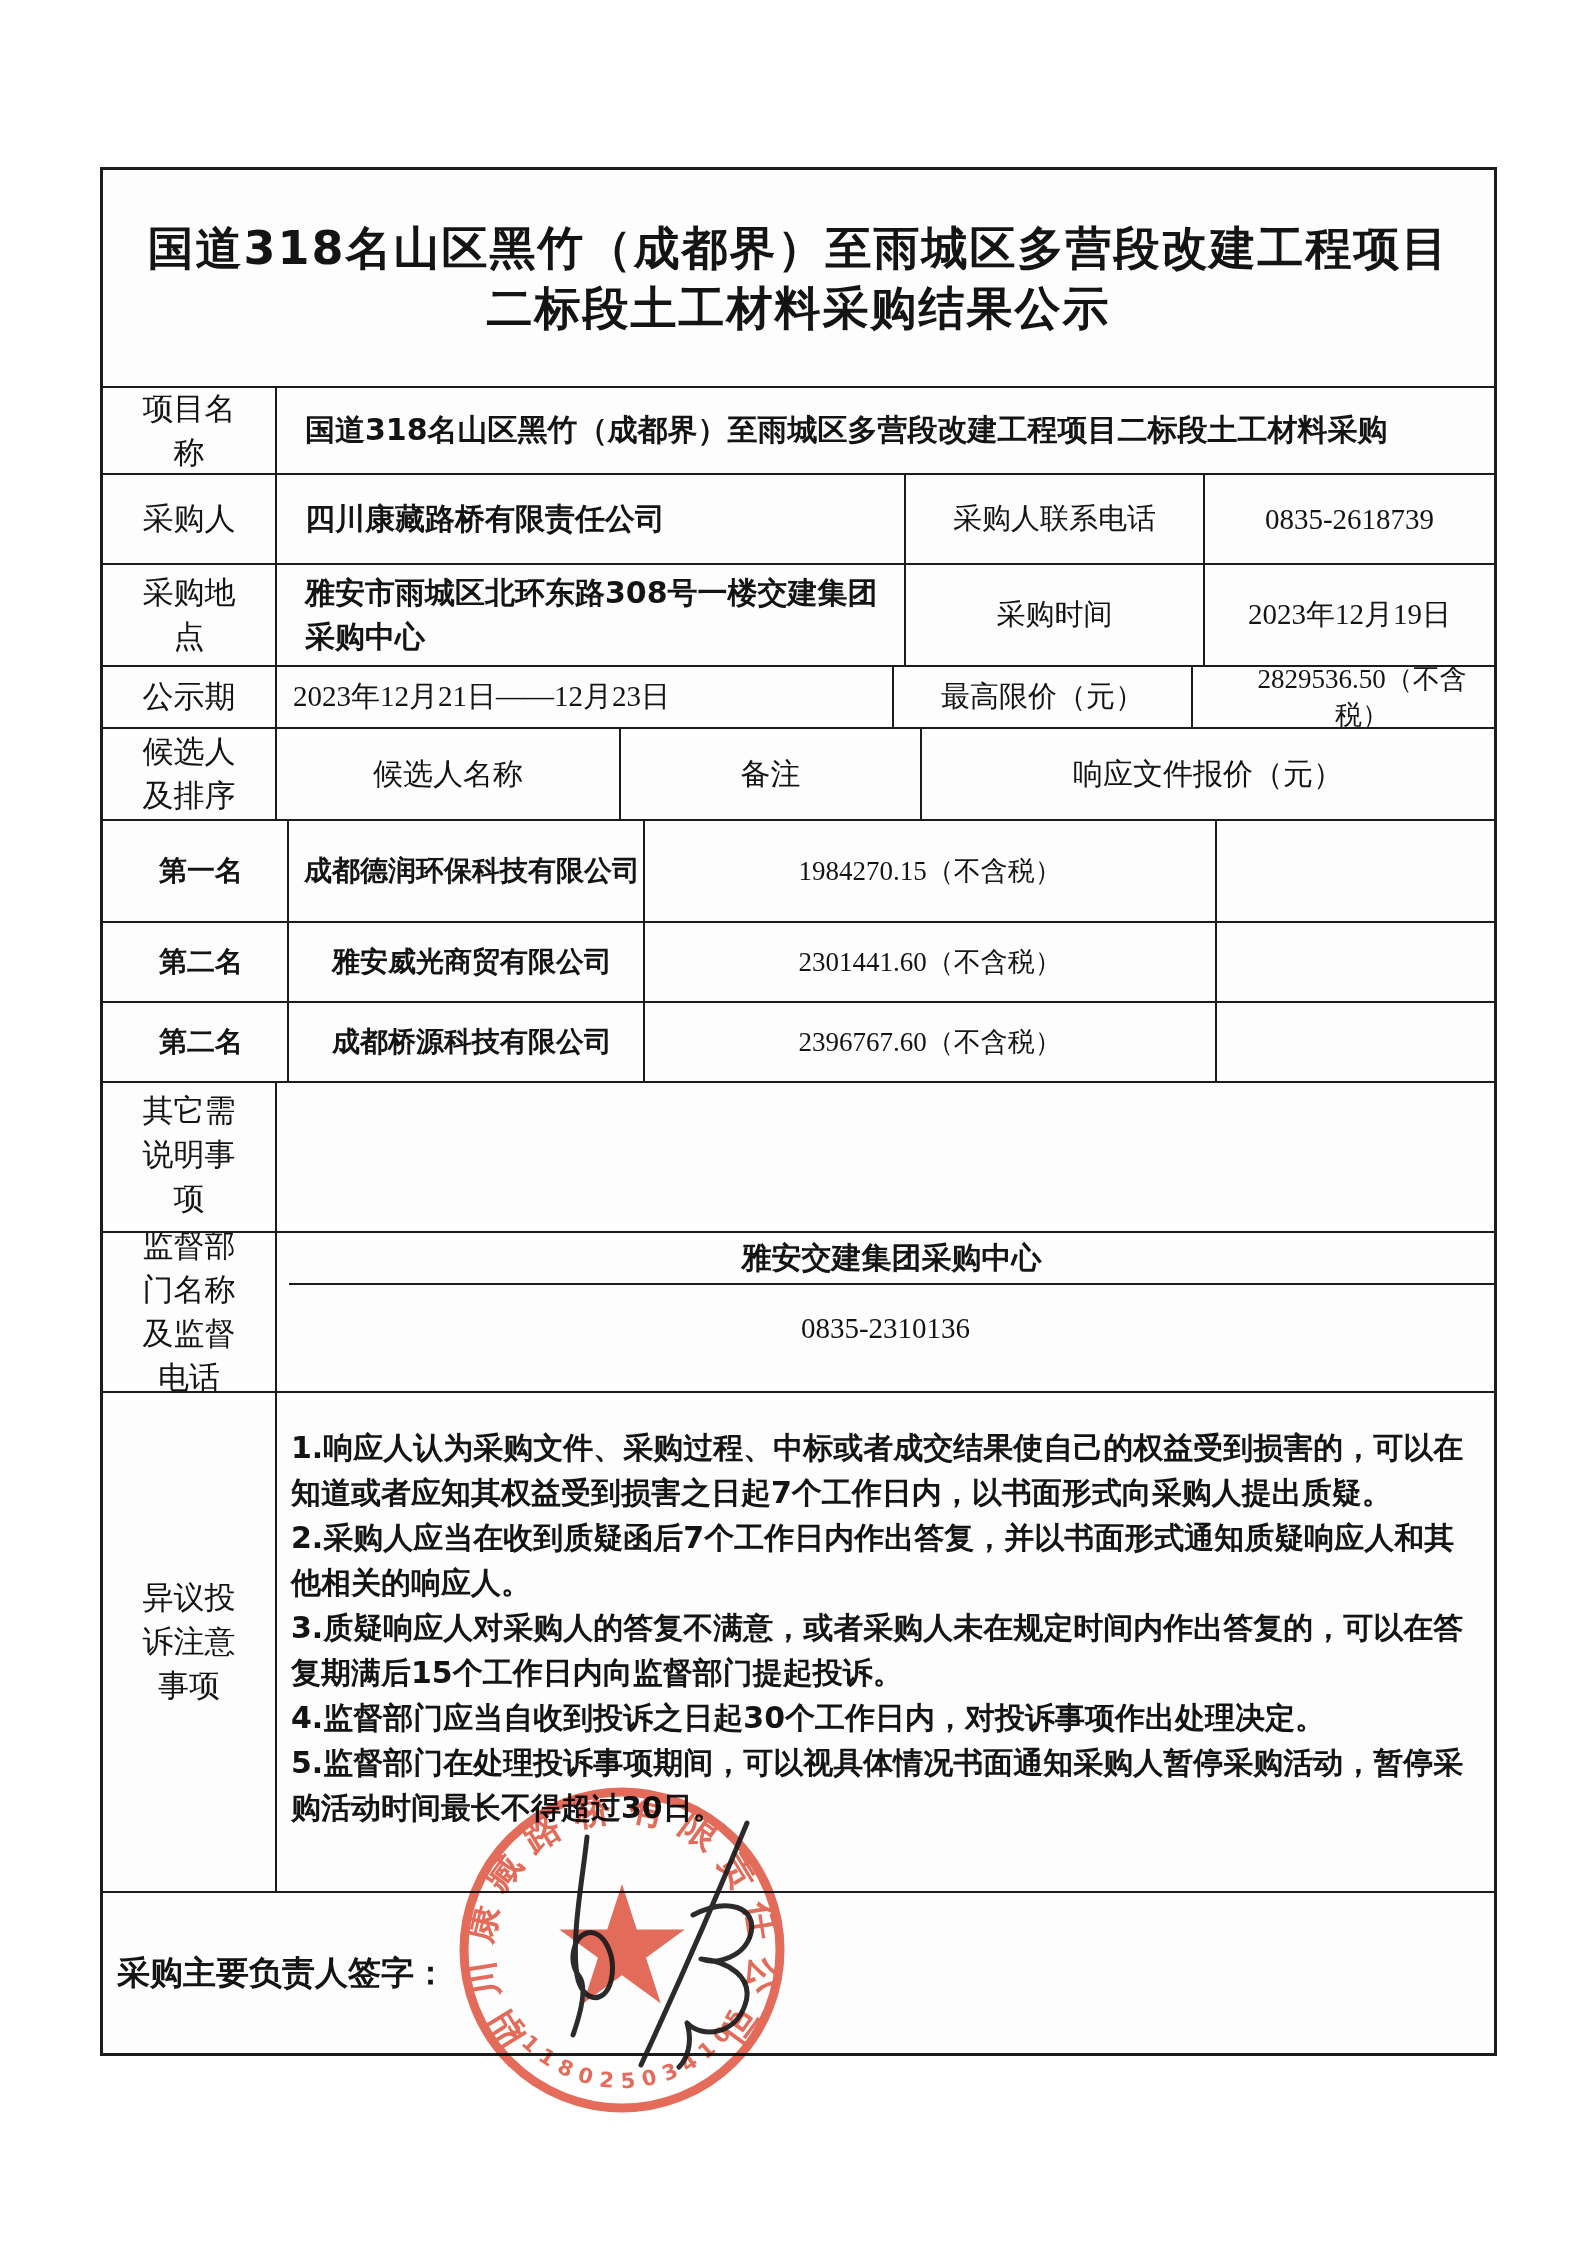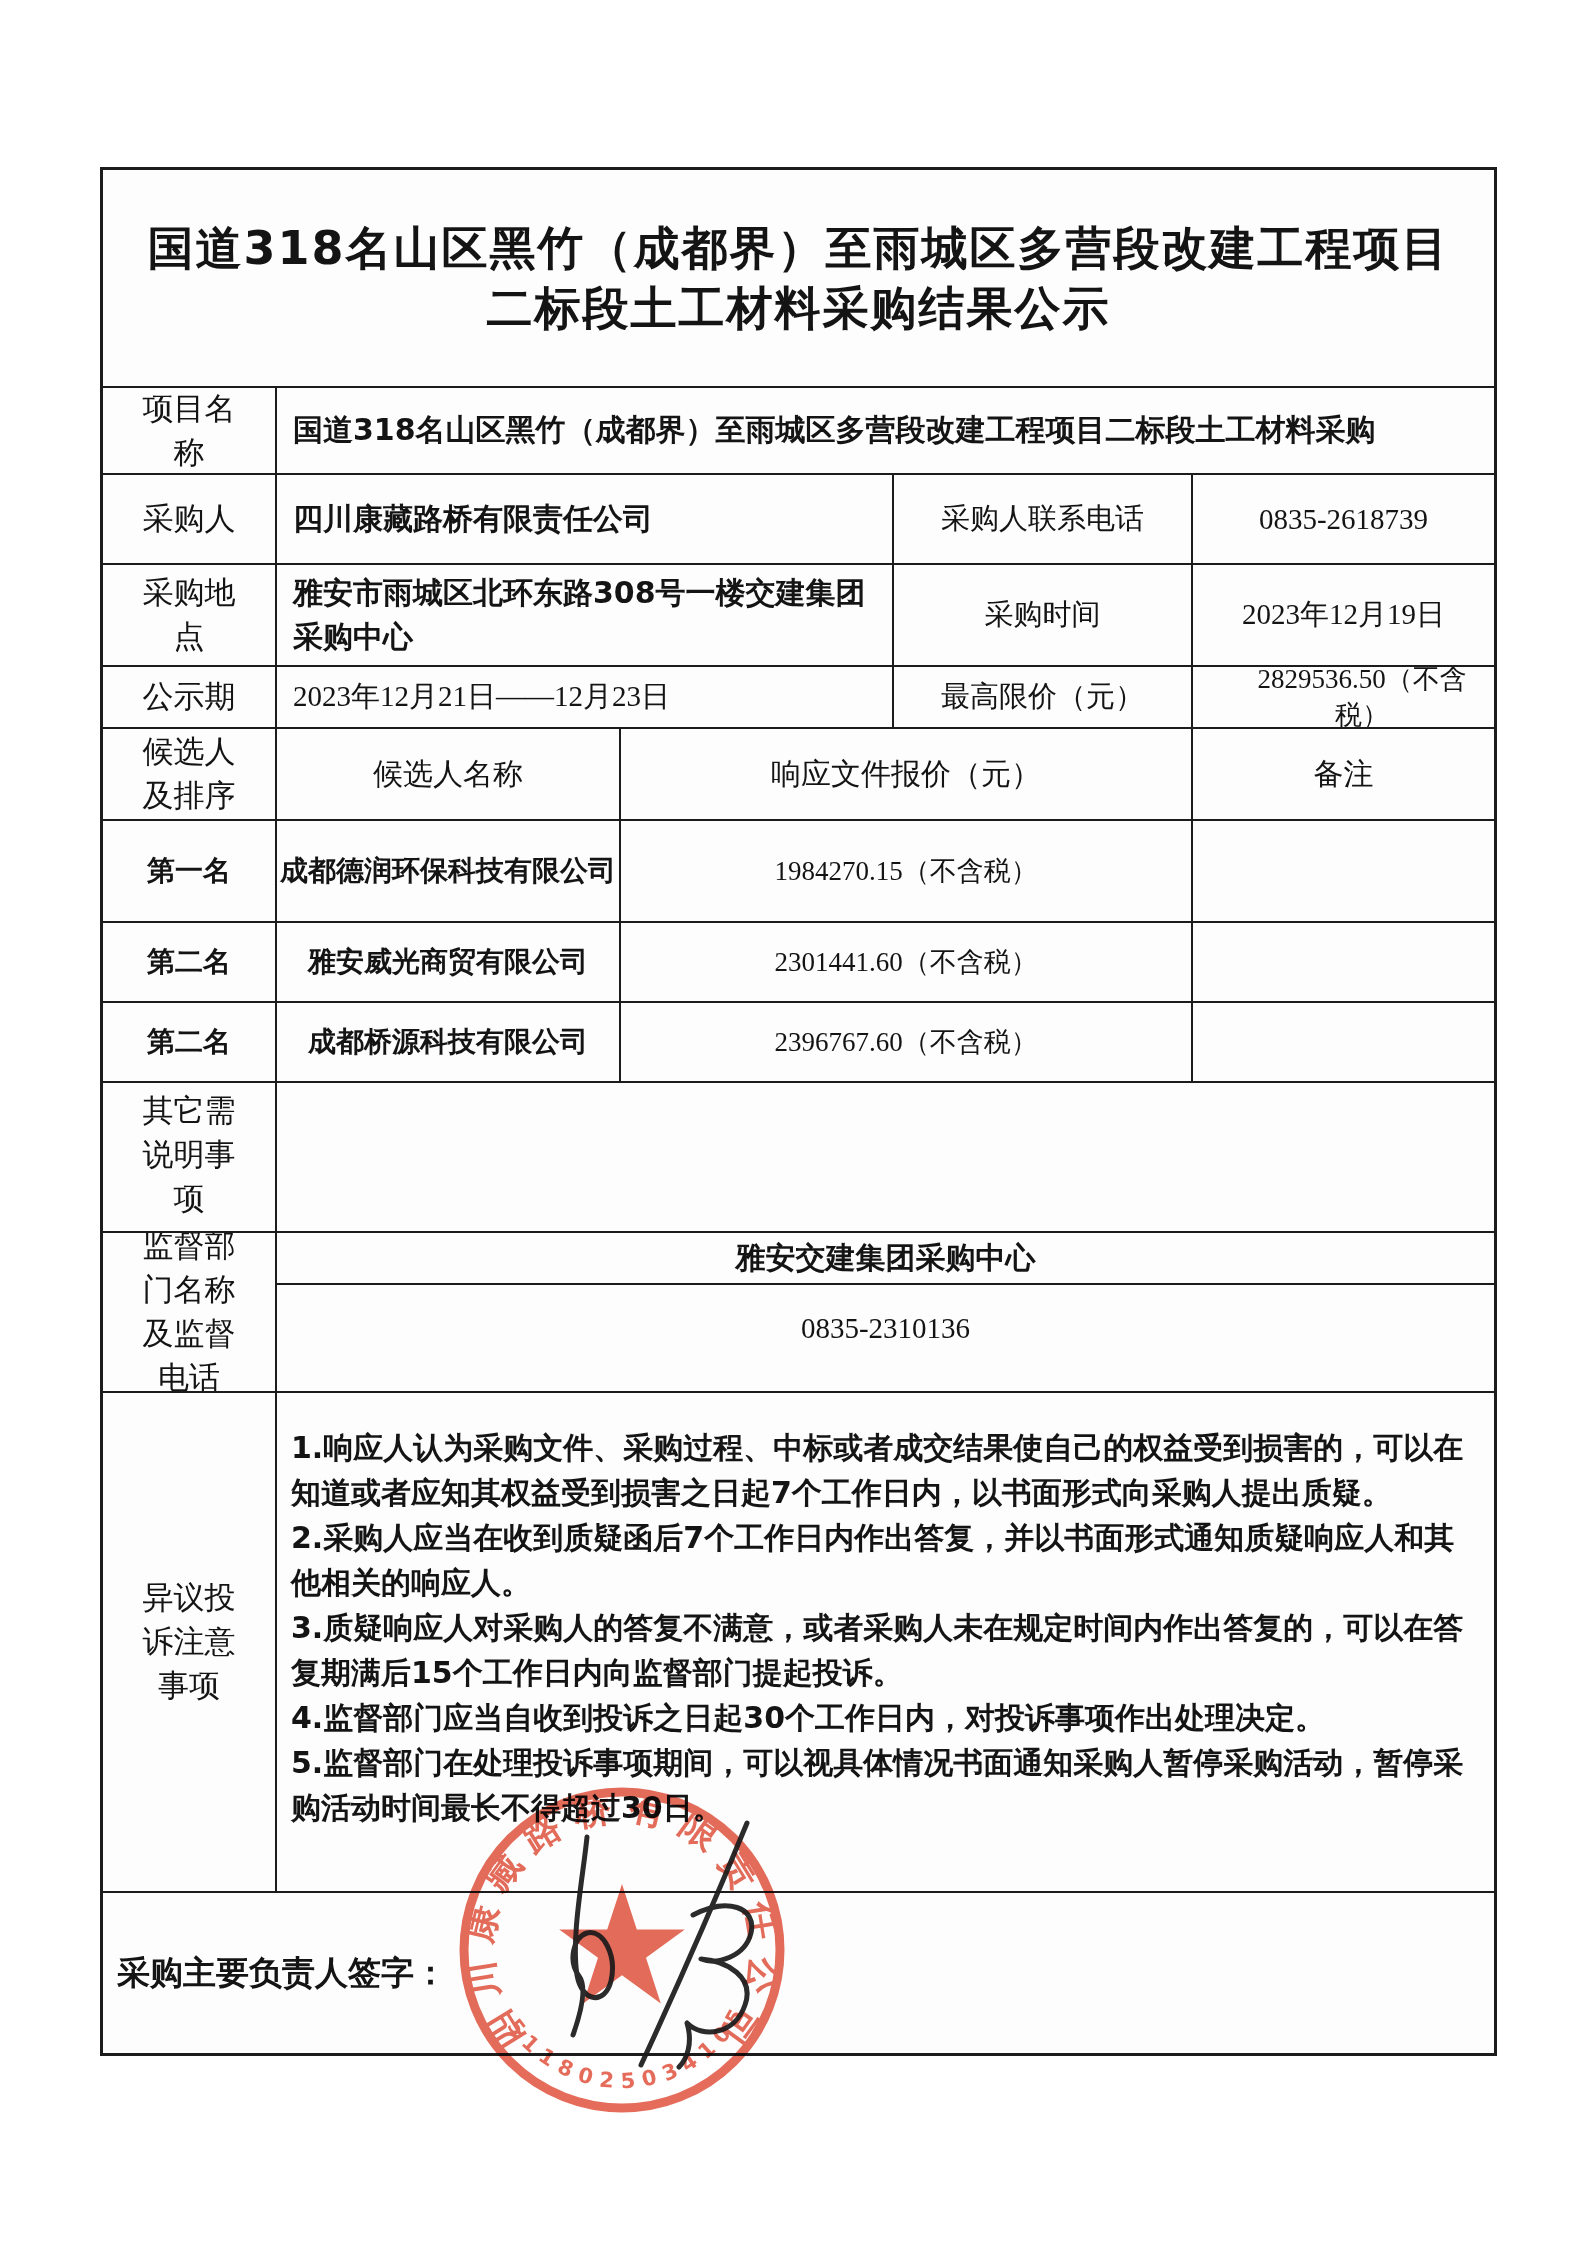--- a/index.html
+++ b/index.html
@@ -37,7 +37,7 @@
   }
   .lbl-top { align-items: flex-start; padding-top: 6px; }
   .left { justify-content: flex-start; text-align: left; padding: 0 16px; }
-  .hei { font-family: "DejaVu Sans", "Liberation Sans", sans-serif; font-weight: 700; }
+  .hei { font-family: "DejaVu Sans", "Liberation Sans", sans-serif; font-weight: 700; margin-left: 12px; }
   .serif-sm { font-size: 28px; }
   .fs30 { font-size: 30px; }
   .fs29 { font-size: 29px; }

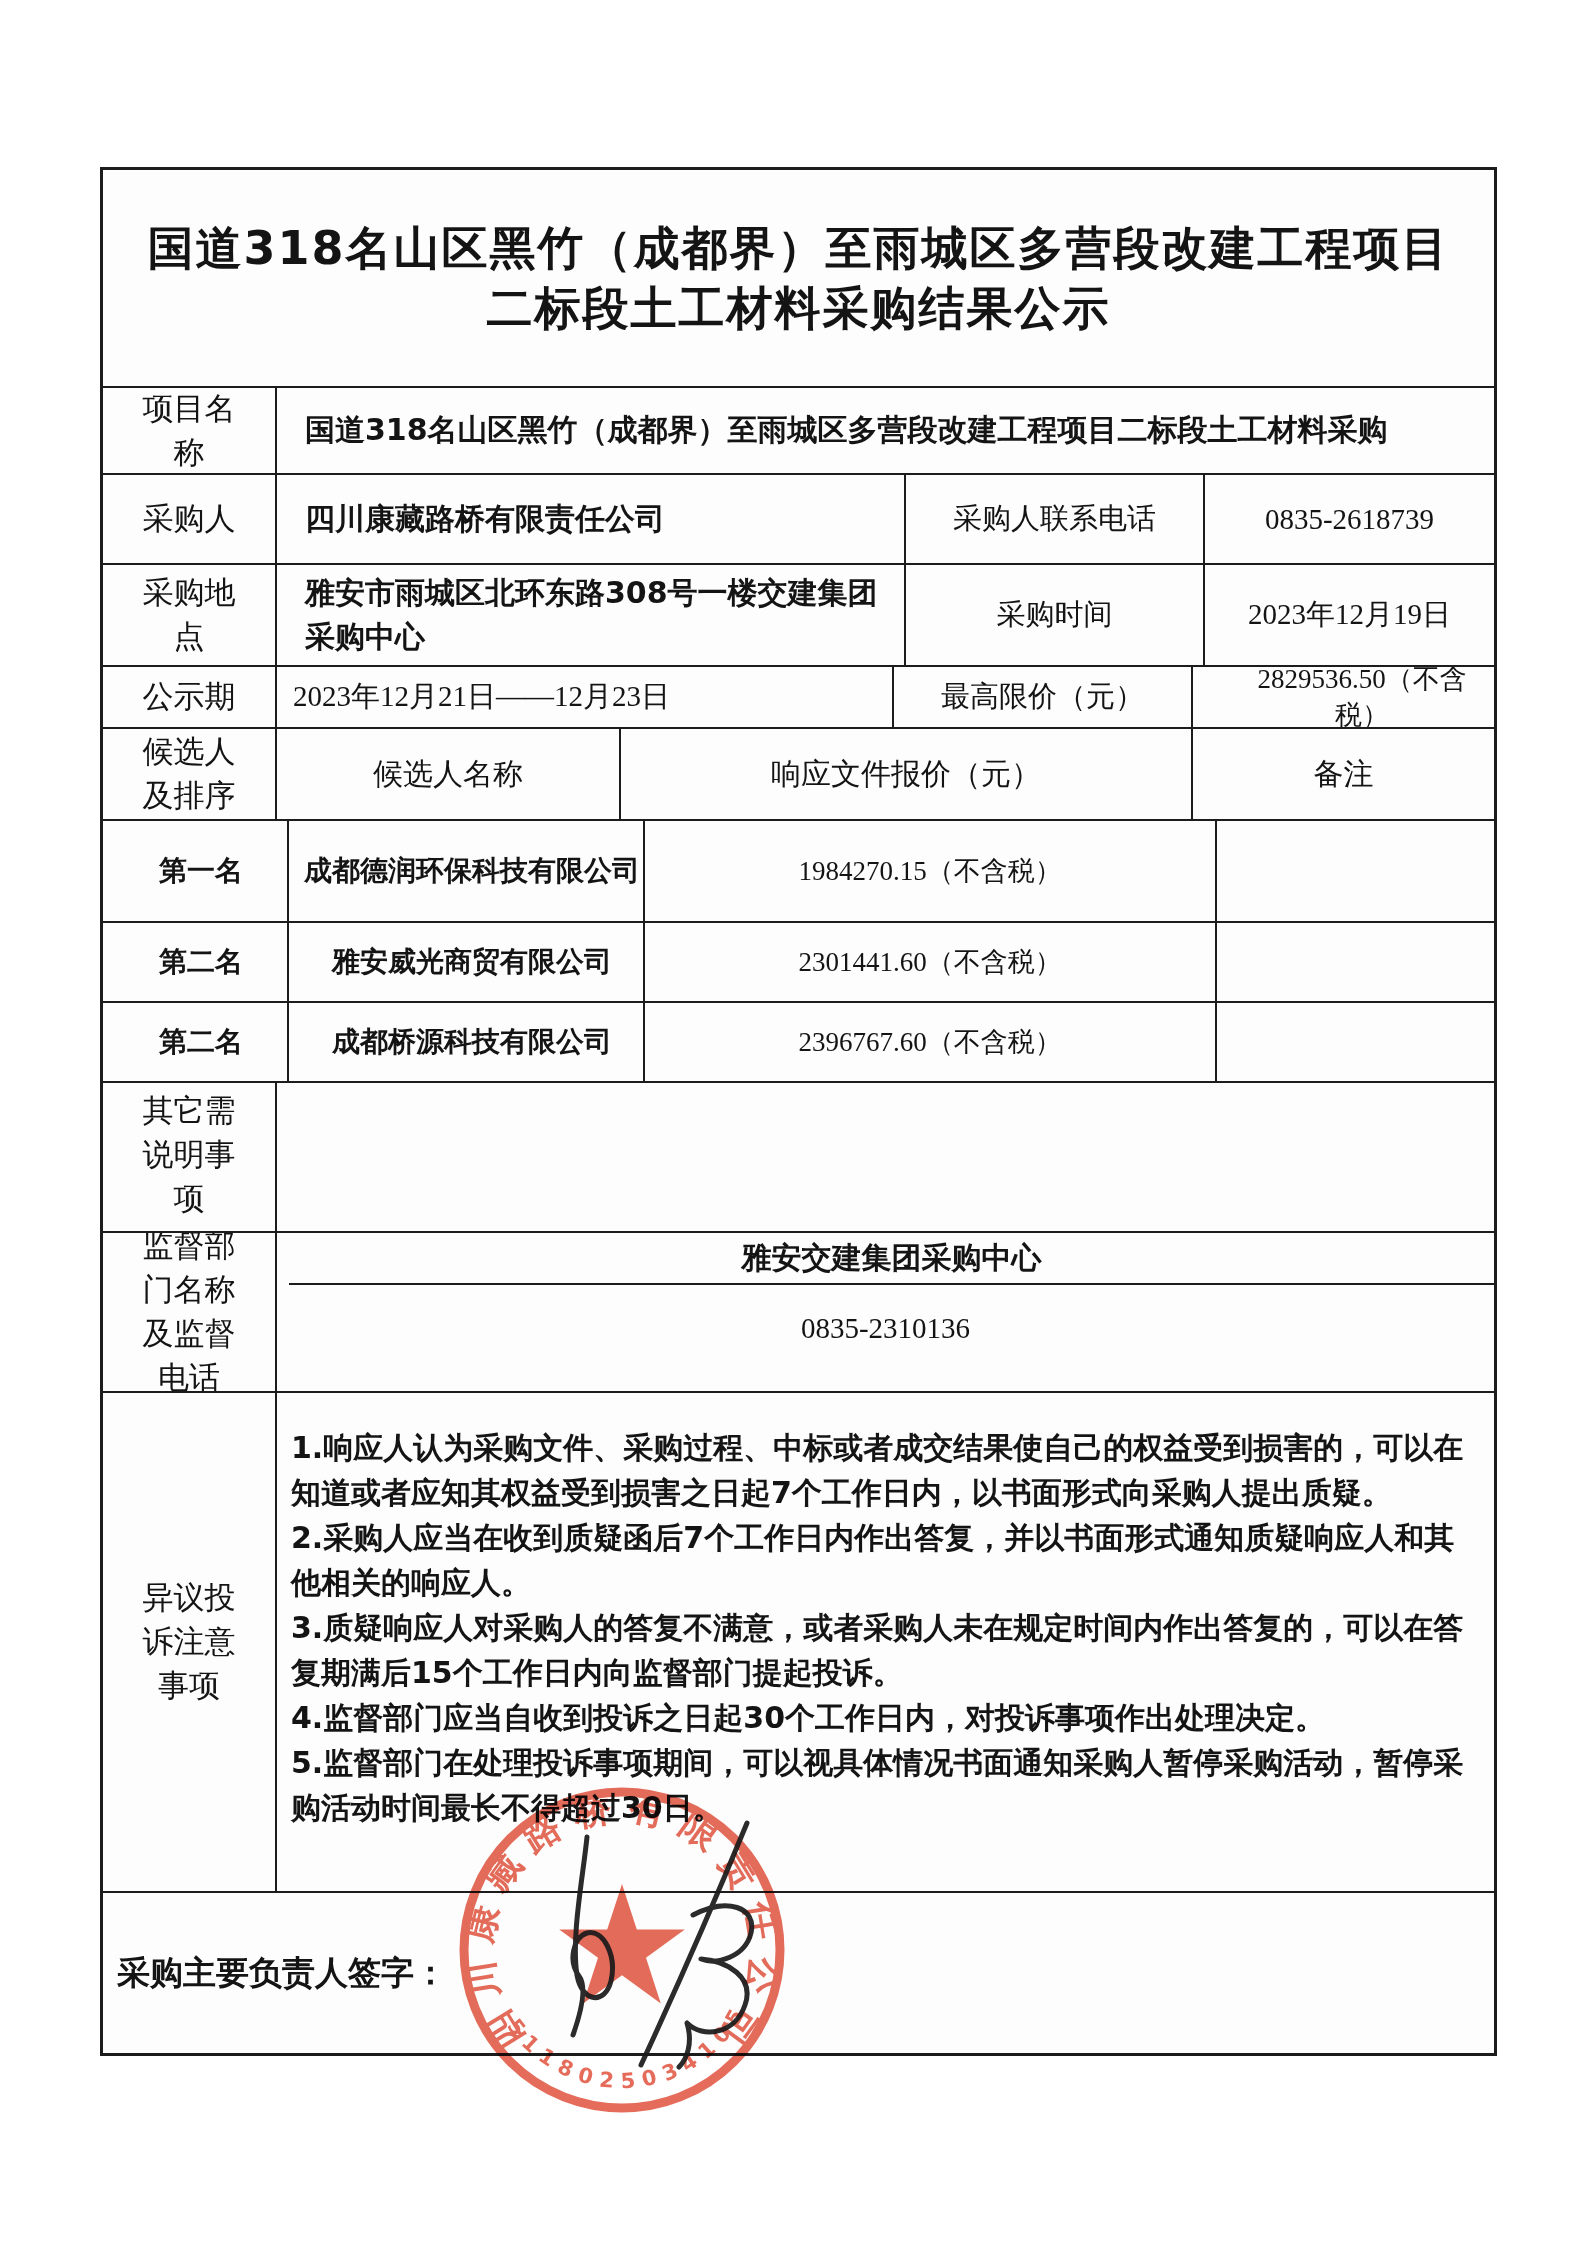--- a/index.html
+++ b/index.html
@@ -135,8 +135,8 @@
       <div class="c lbl">候选人
 及排序</div>
       <div class="c w344 fs30">候选人名称</div>
+      <div class="c grow fs30">备注</div>
       <div class="c w572 fs30">响应文件报价（元）</div>
-      <div class="c grow fs30">备注</div>
     </div>
 
     <div class="row" style="height:102px">

